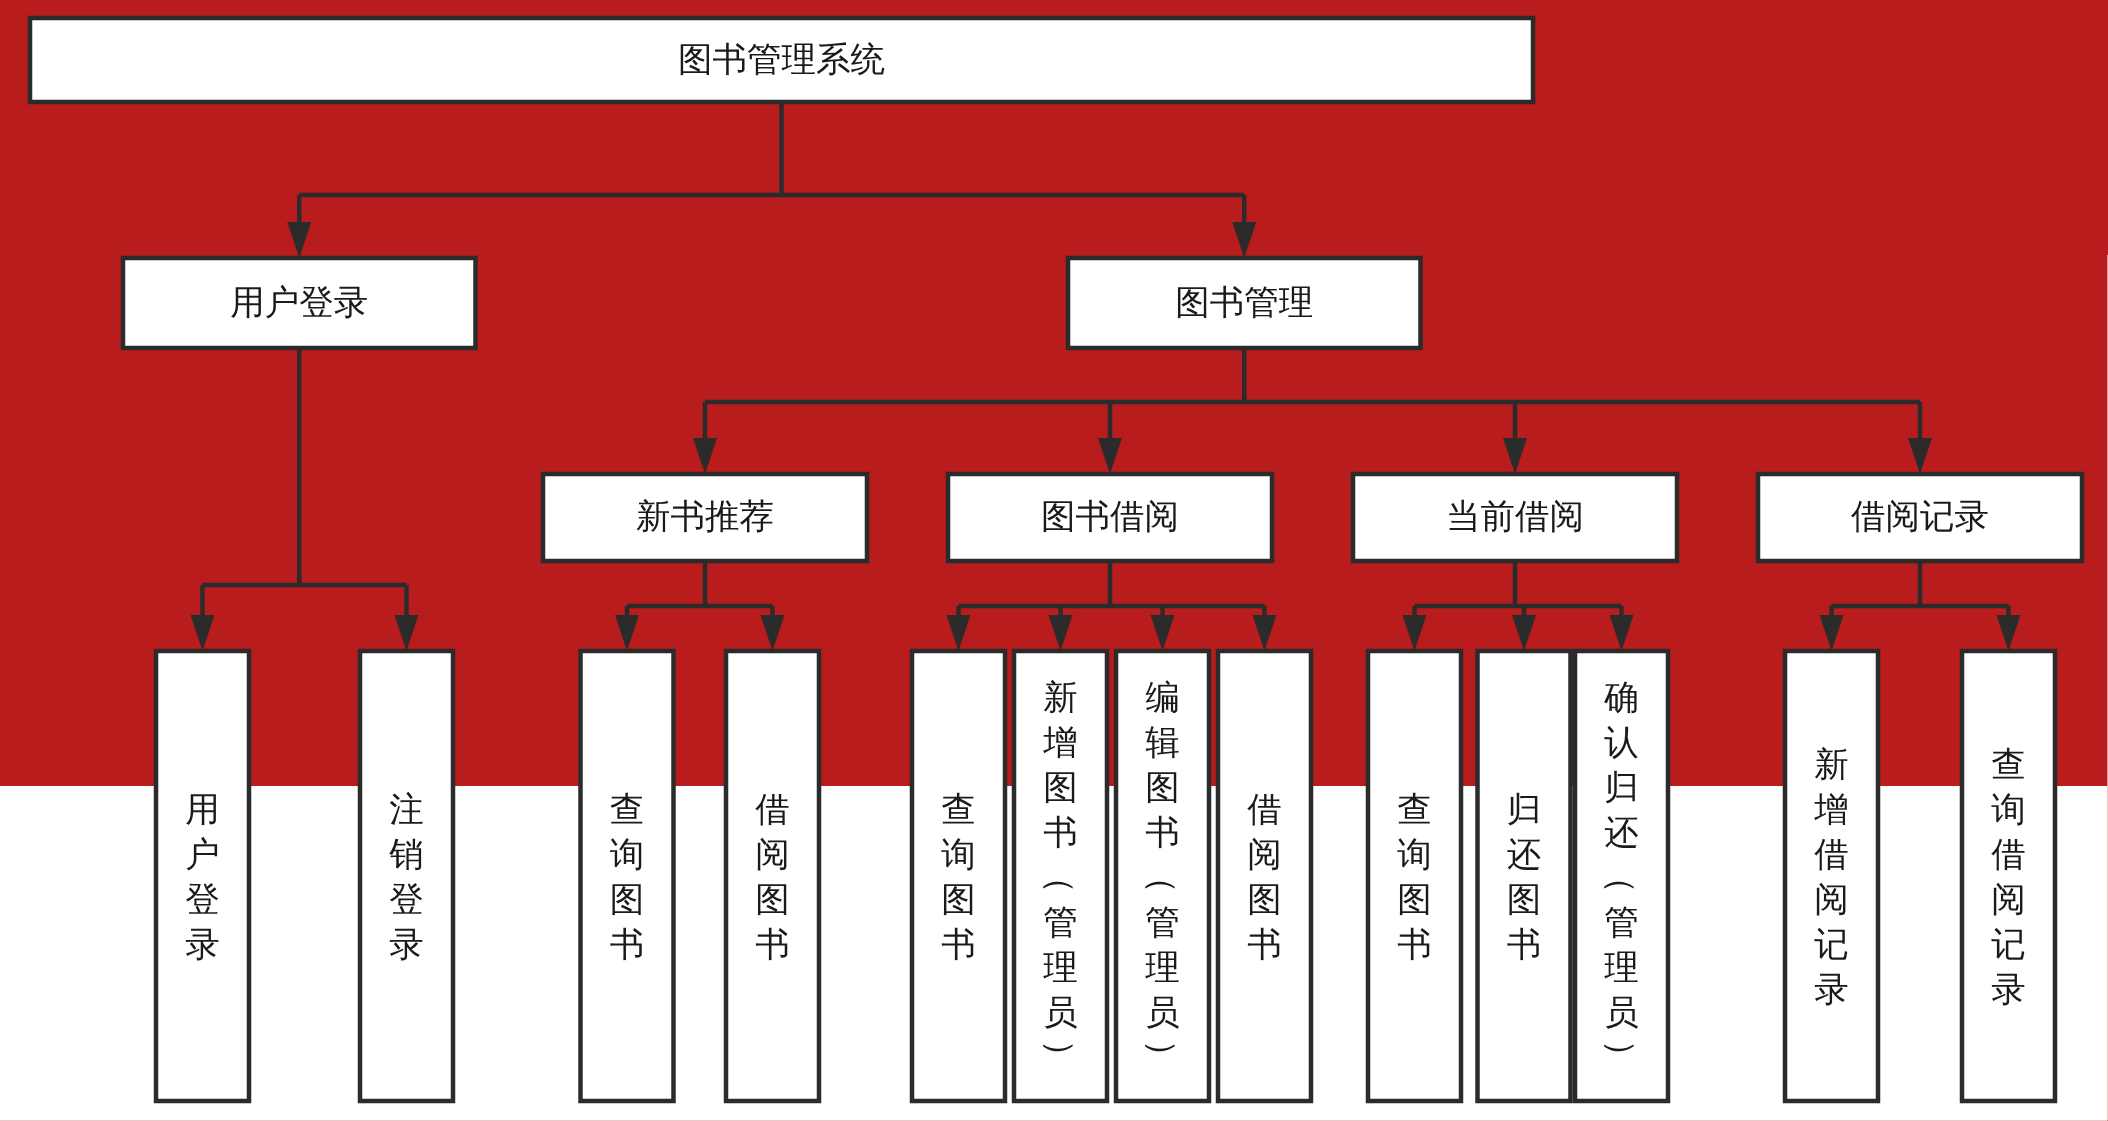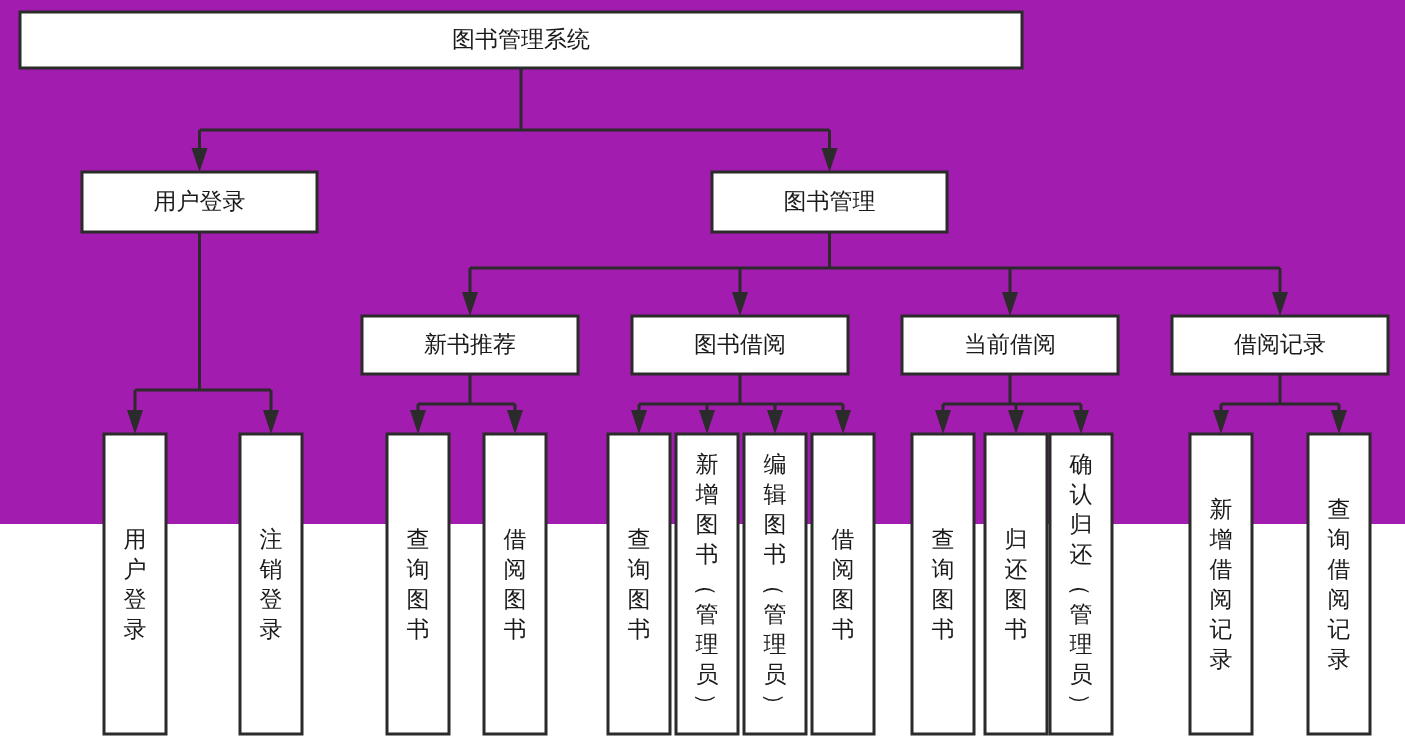--- a/index.html
+++ b/index.html
@@ -17,7 +17,7 @@
     position: relative;
     width: 1405px;
     height: 524px;
-    background: #a21caf;
+    background: #b91c1c;
   }
   svg#flow {
     position: absolute;

